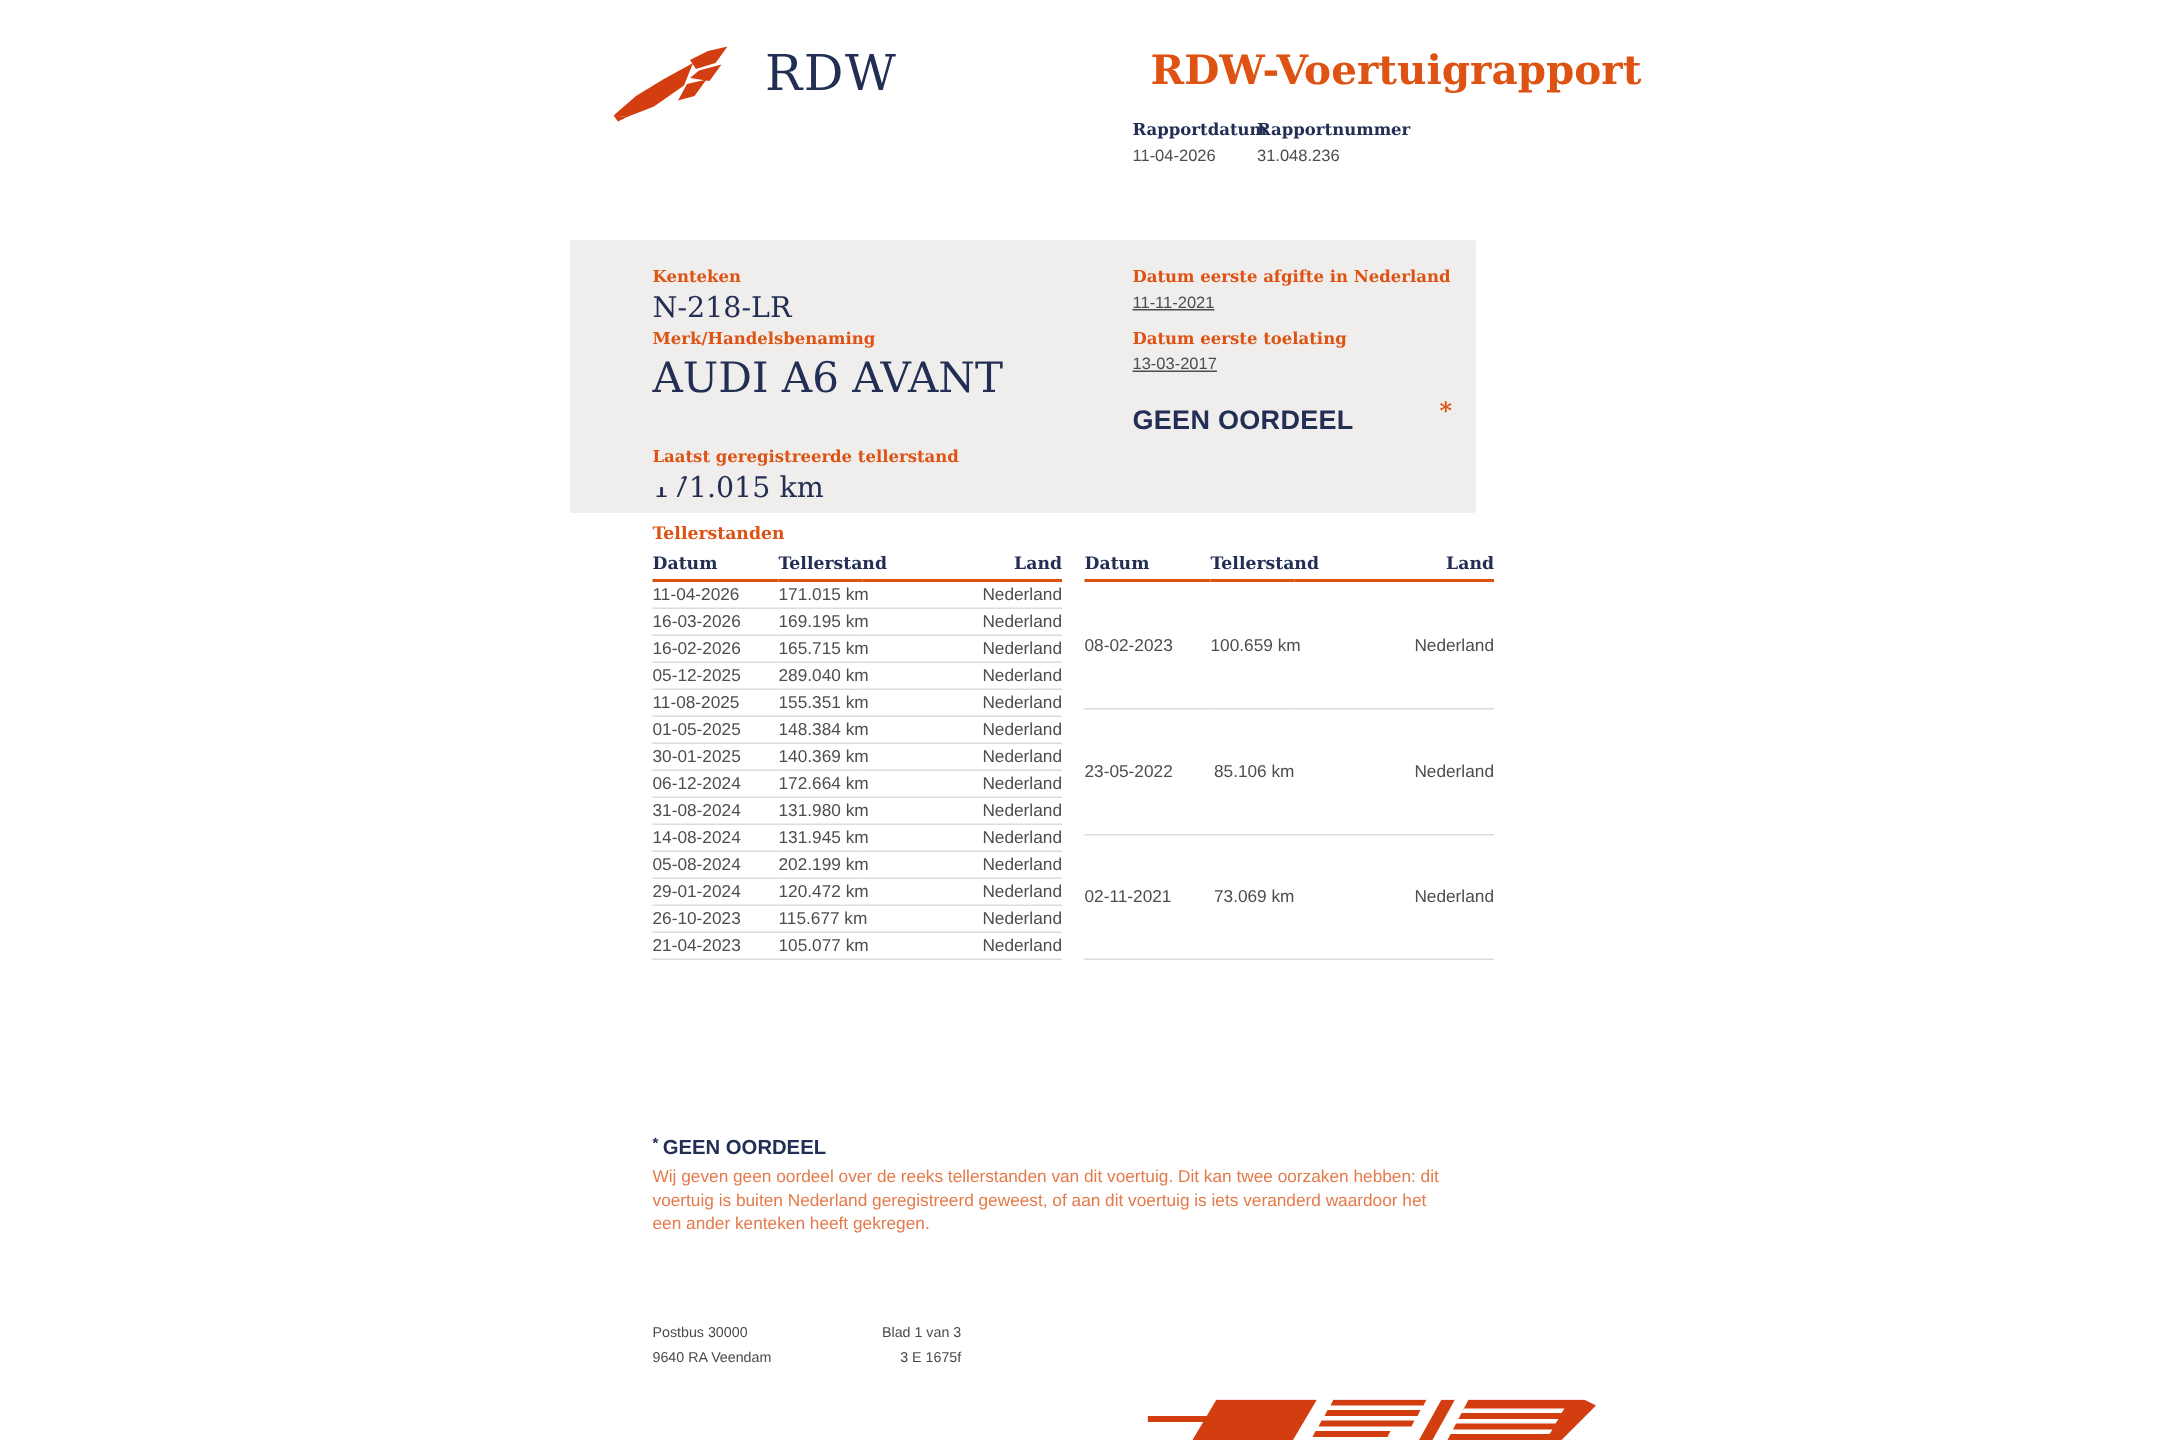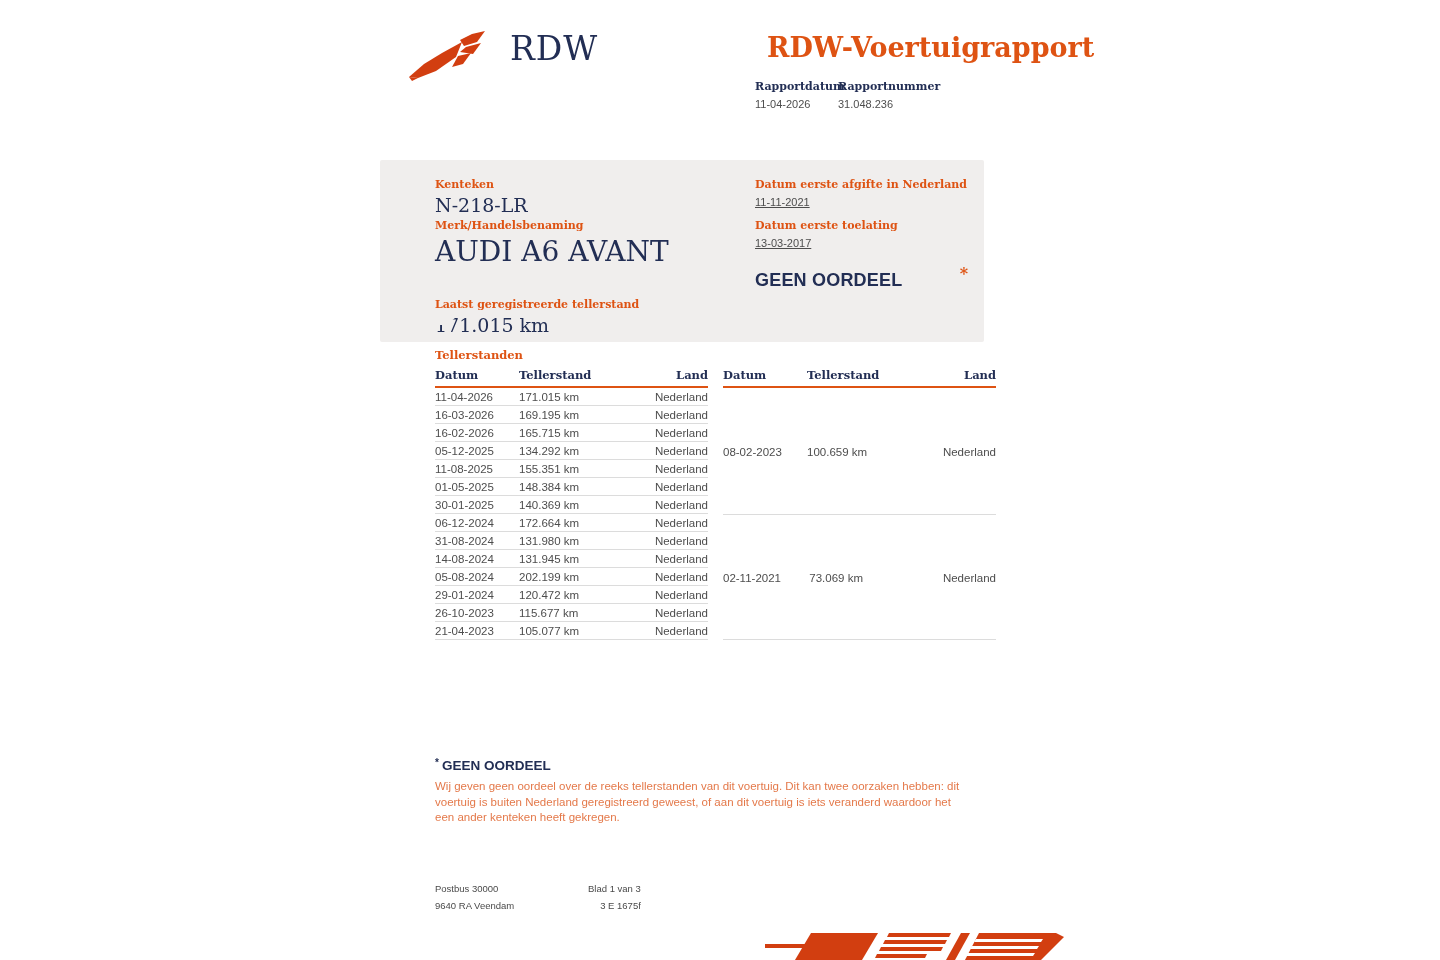--- a/index.html
+++ b/index.html
@@ -209,7 +209,7 @@
             </tr>
             <tr>
               <td>05-12-2025</td>
-              <td class="r">134.292 km</td>
+              <td class="r">289.040 km</td>
               <td class="r">Nederland</td>
             </tr>
             <tr>

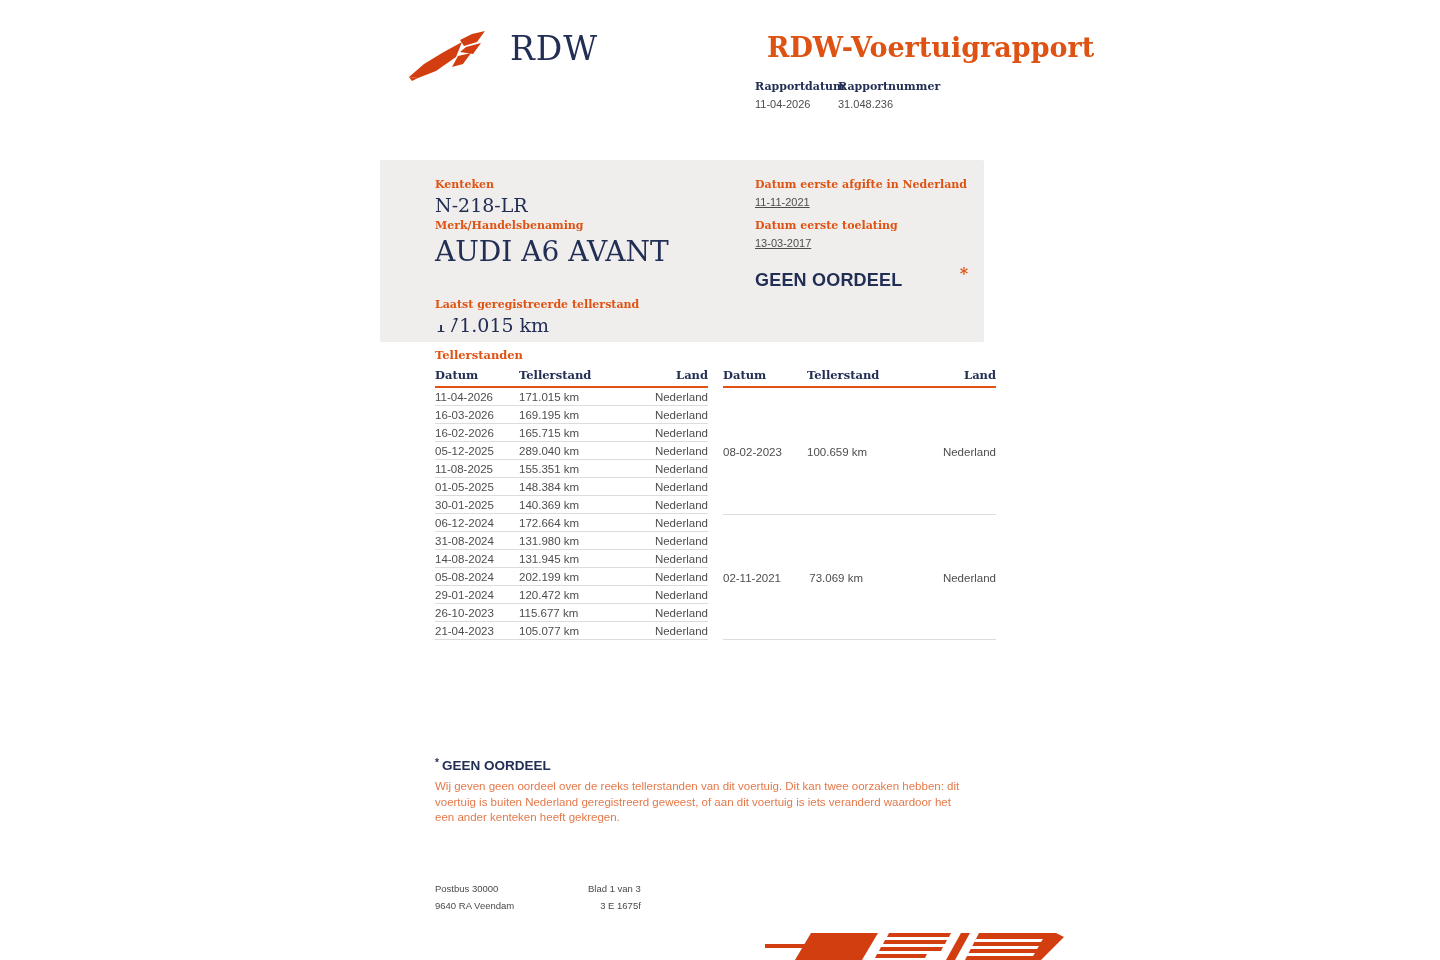--- a/index.html
+++ b/index.html
@@ -281,6 +281,11 @@
             <tr>
               <td>08-02-2023</td>
               <td class="r">100.659 km</td>
+              <td class="r">Nederland</td>
+            </tr>
+            <tr>
+              <td>23-05-2022</td>
+              <td class="r">85.106 km</td>
               <td class="r">Nederland</td>
             </tr>
             <tr>

